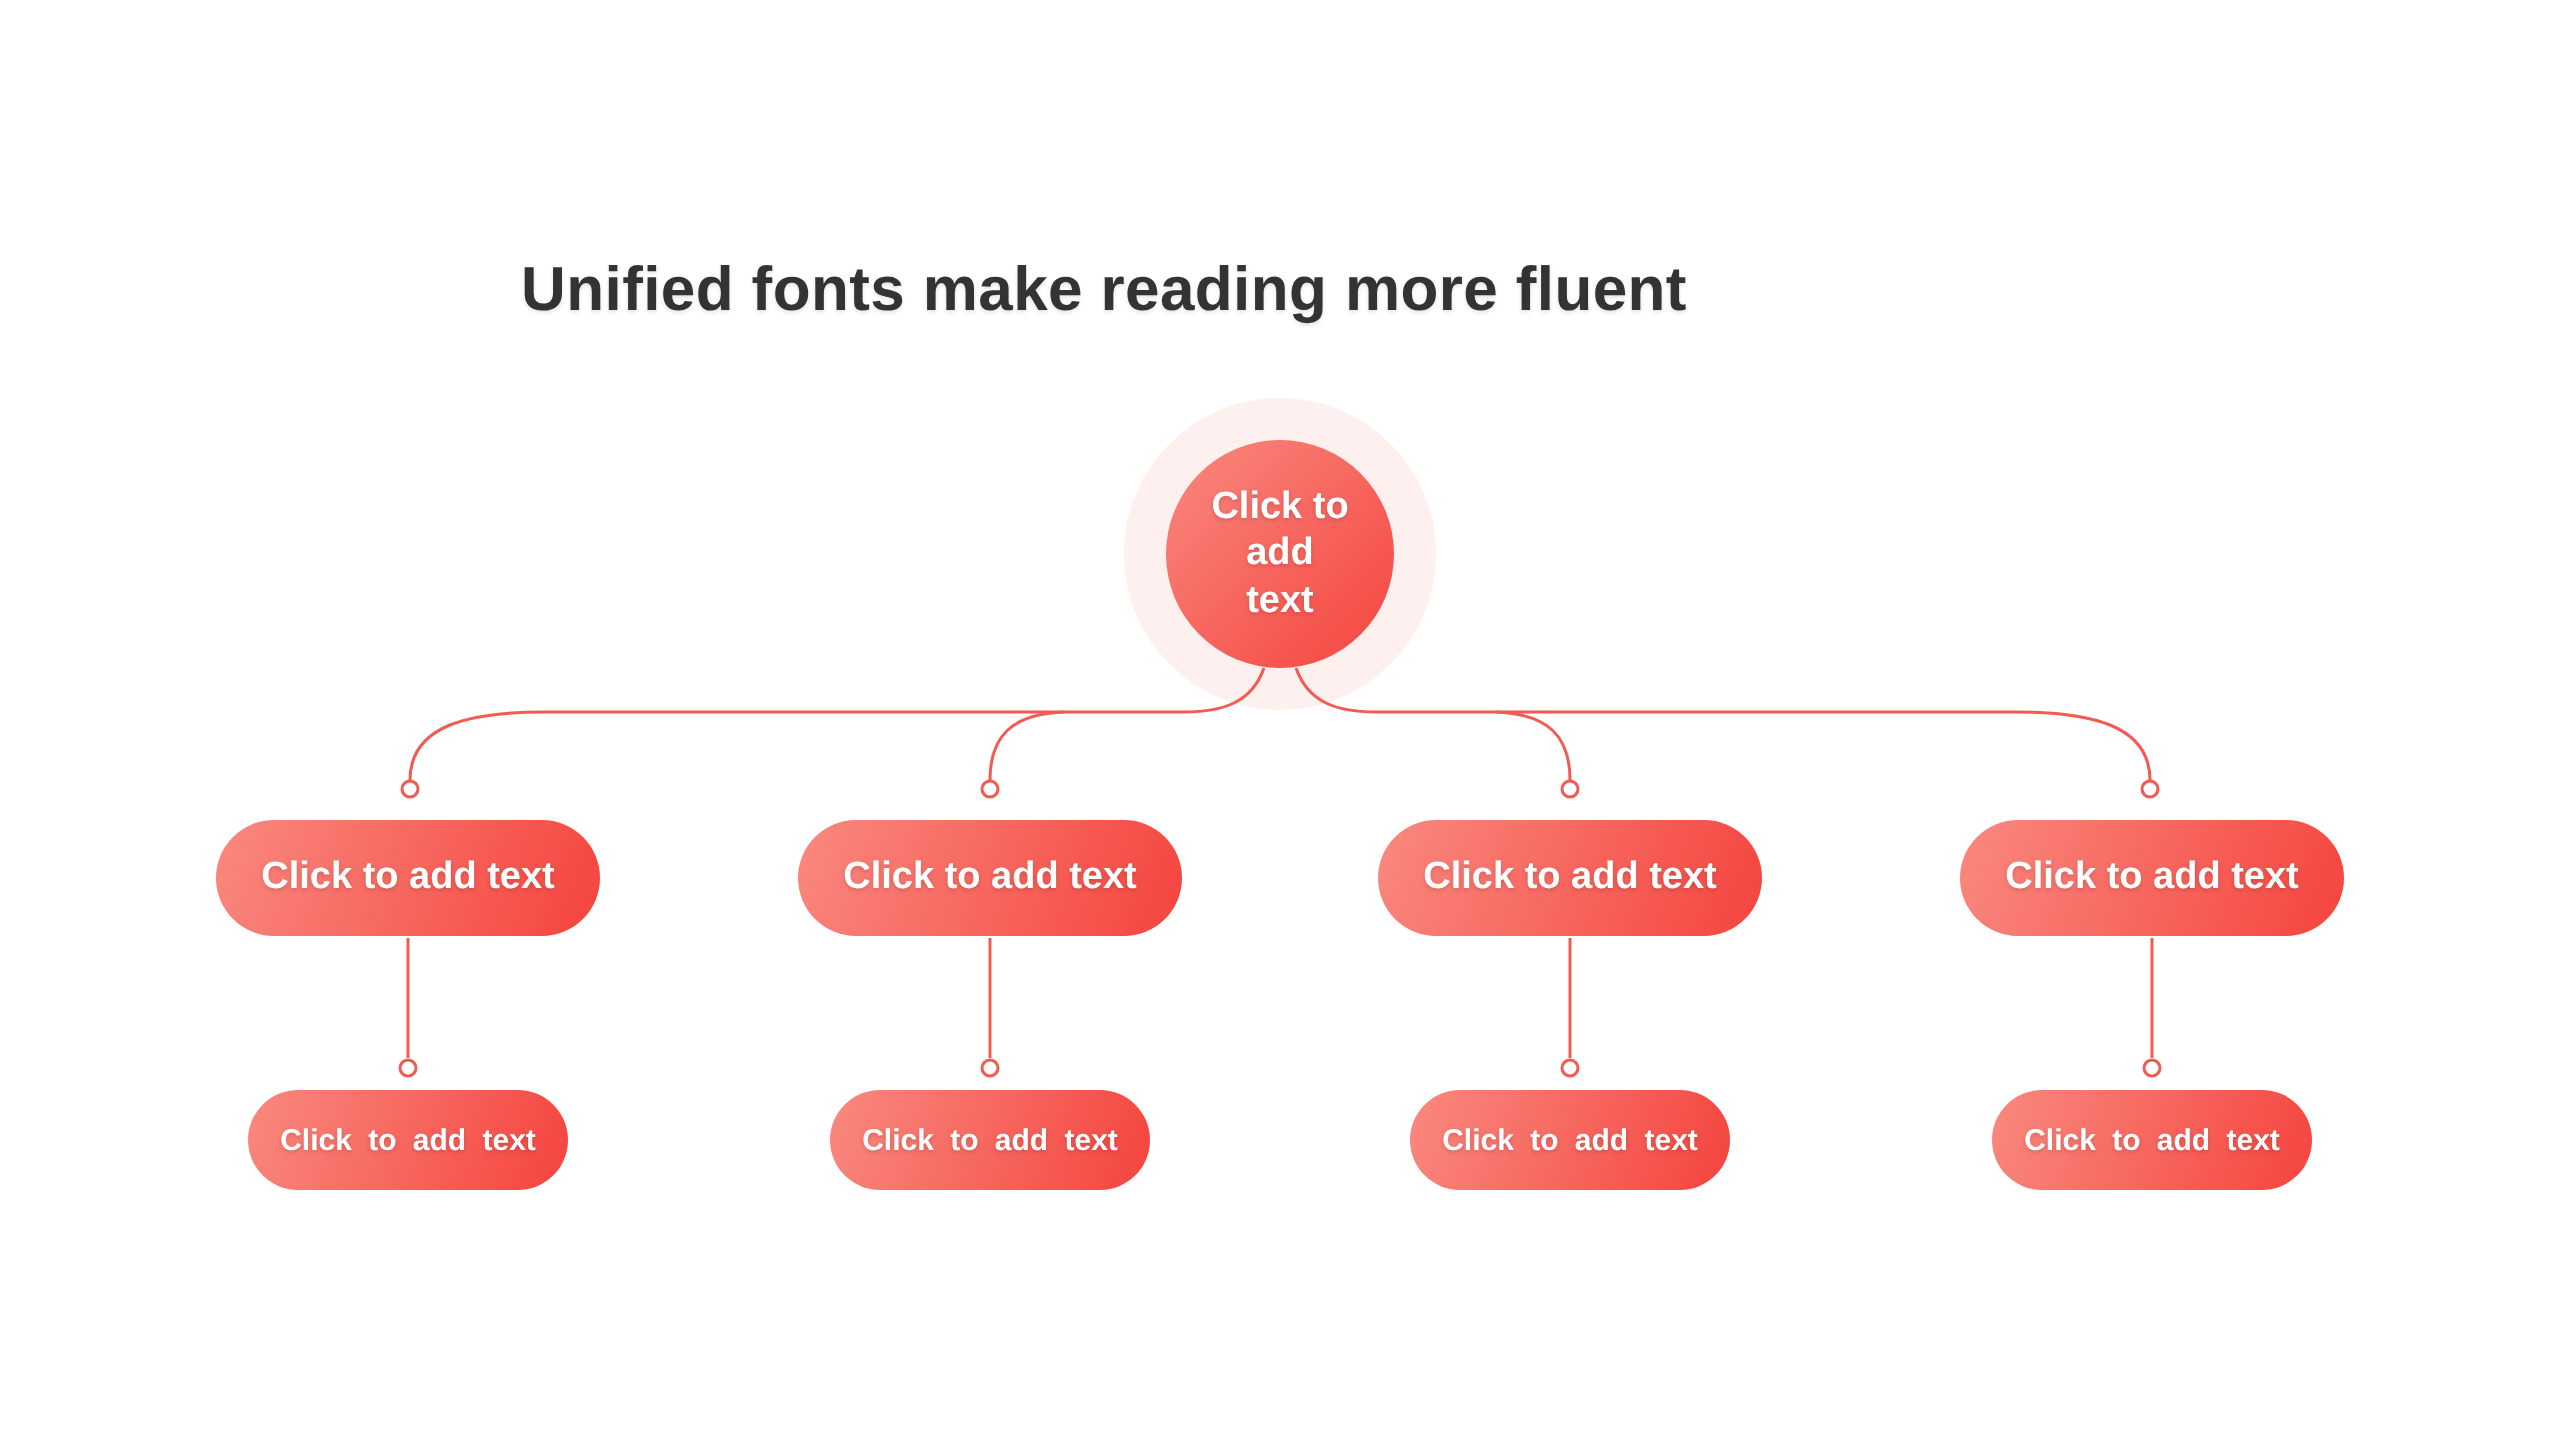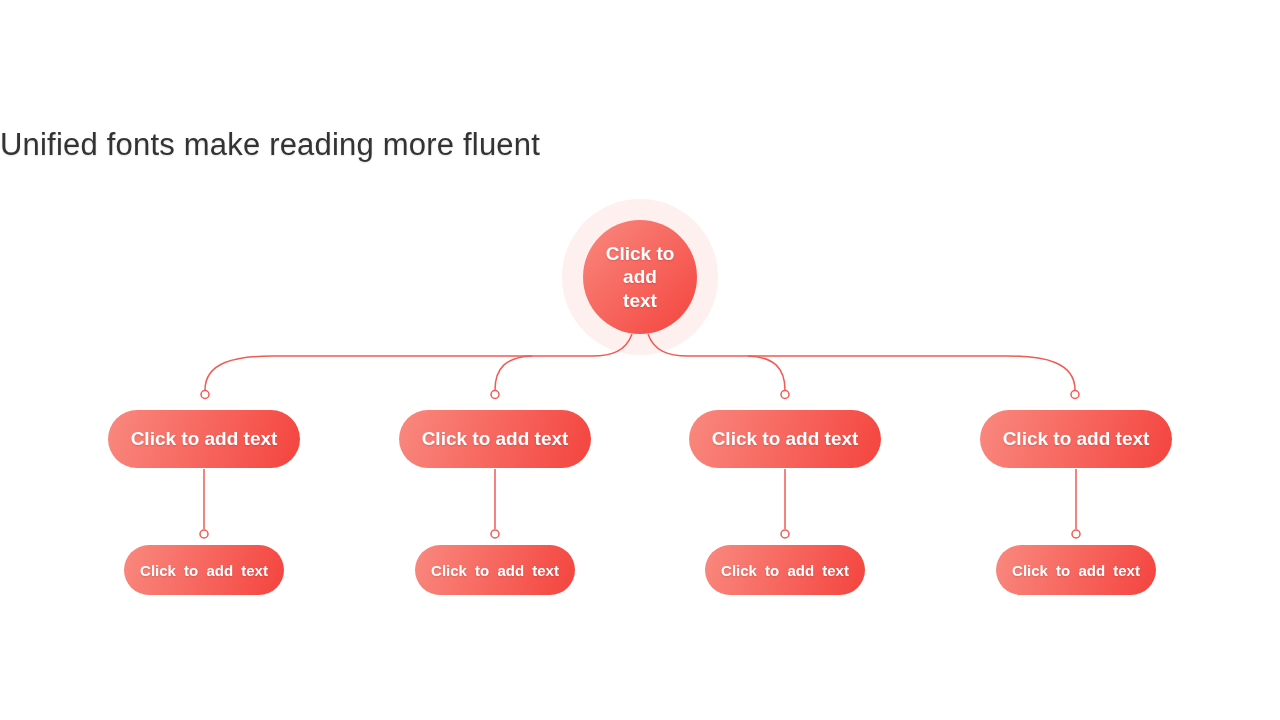--- a/index.html
+++ b/index.html
@@ -21,8 +21,9 @@
   .title{
     position:absolute;
     top:127px;left:0;width:1104px;
+    text-align:center;
     font-size:31px;
-    font-weight:normal;
+    font-weight:bold;
     letter-spacing:0.2px;
     color:var(--title-text);
     text-shadow:0 1px 2px rgba(0,0,0,0.12);

